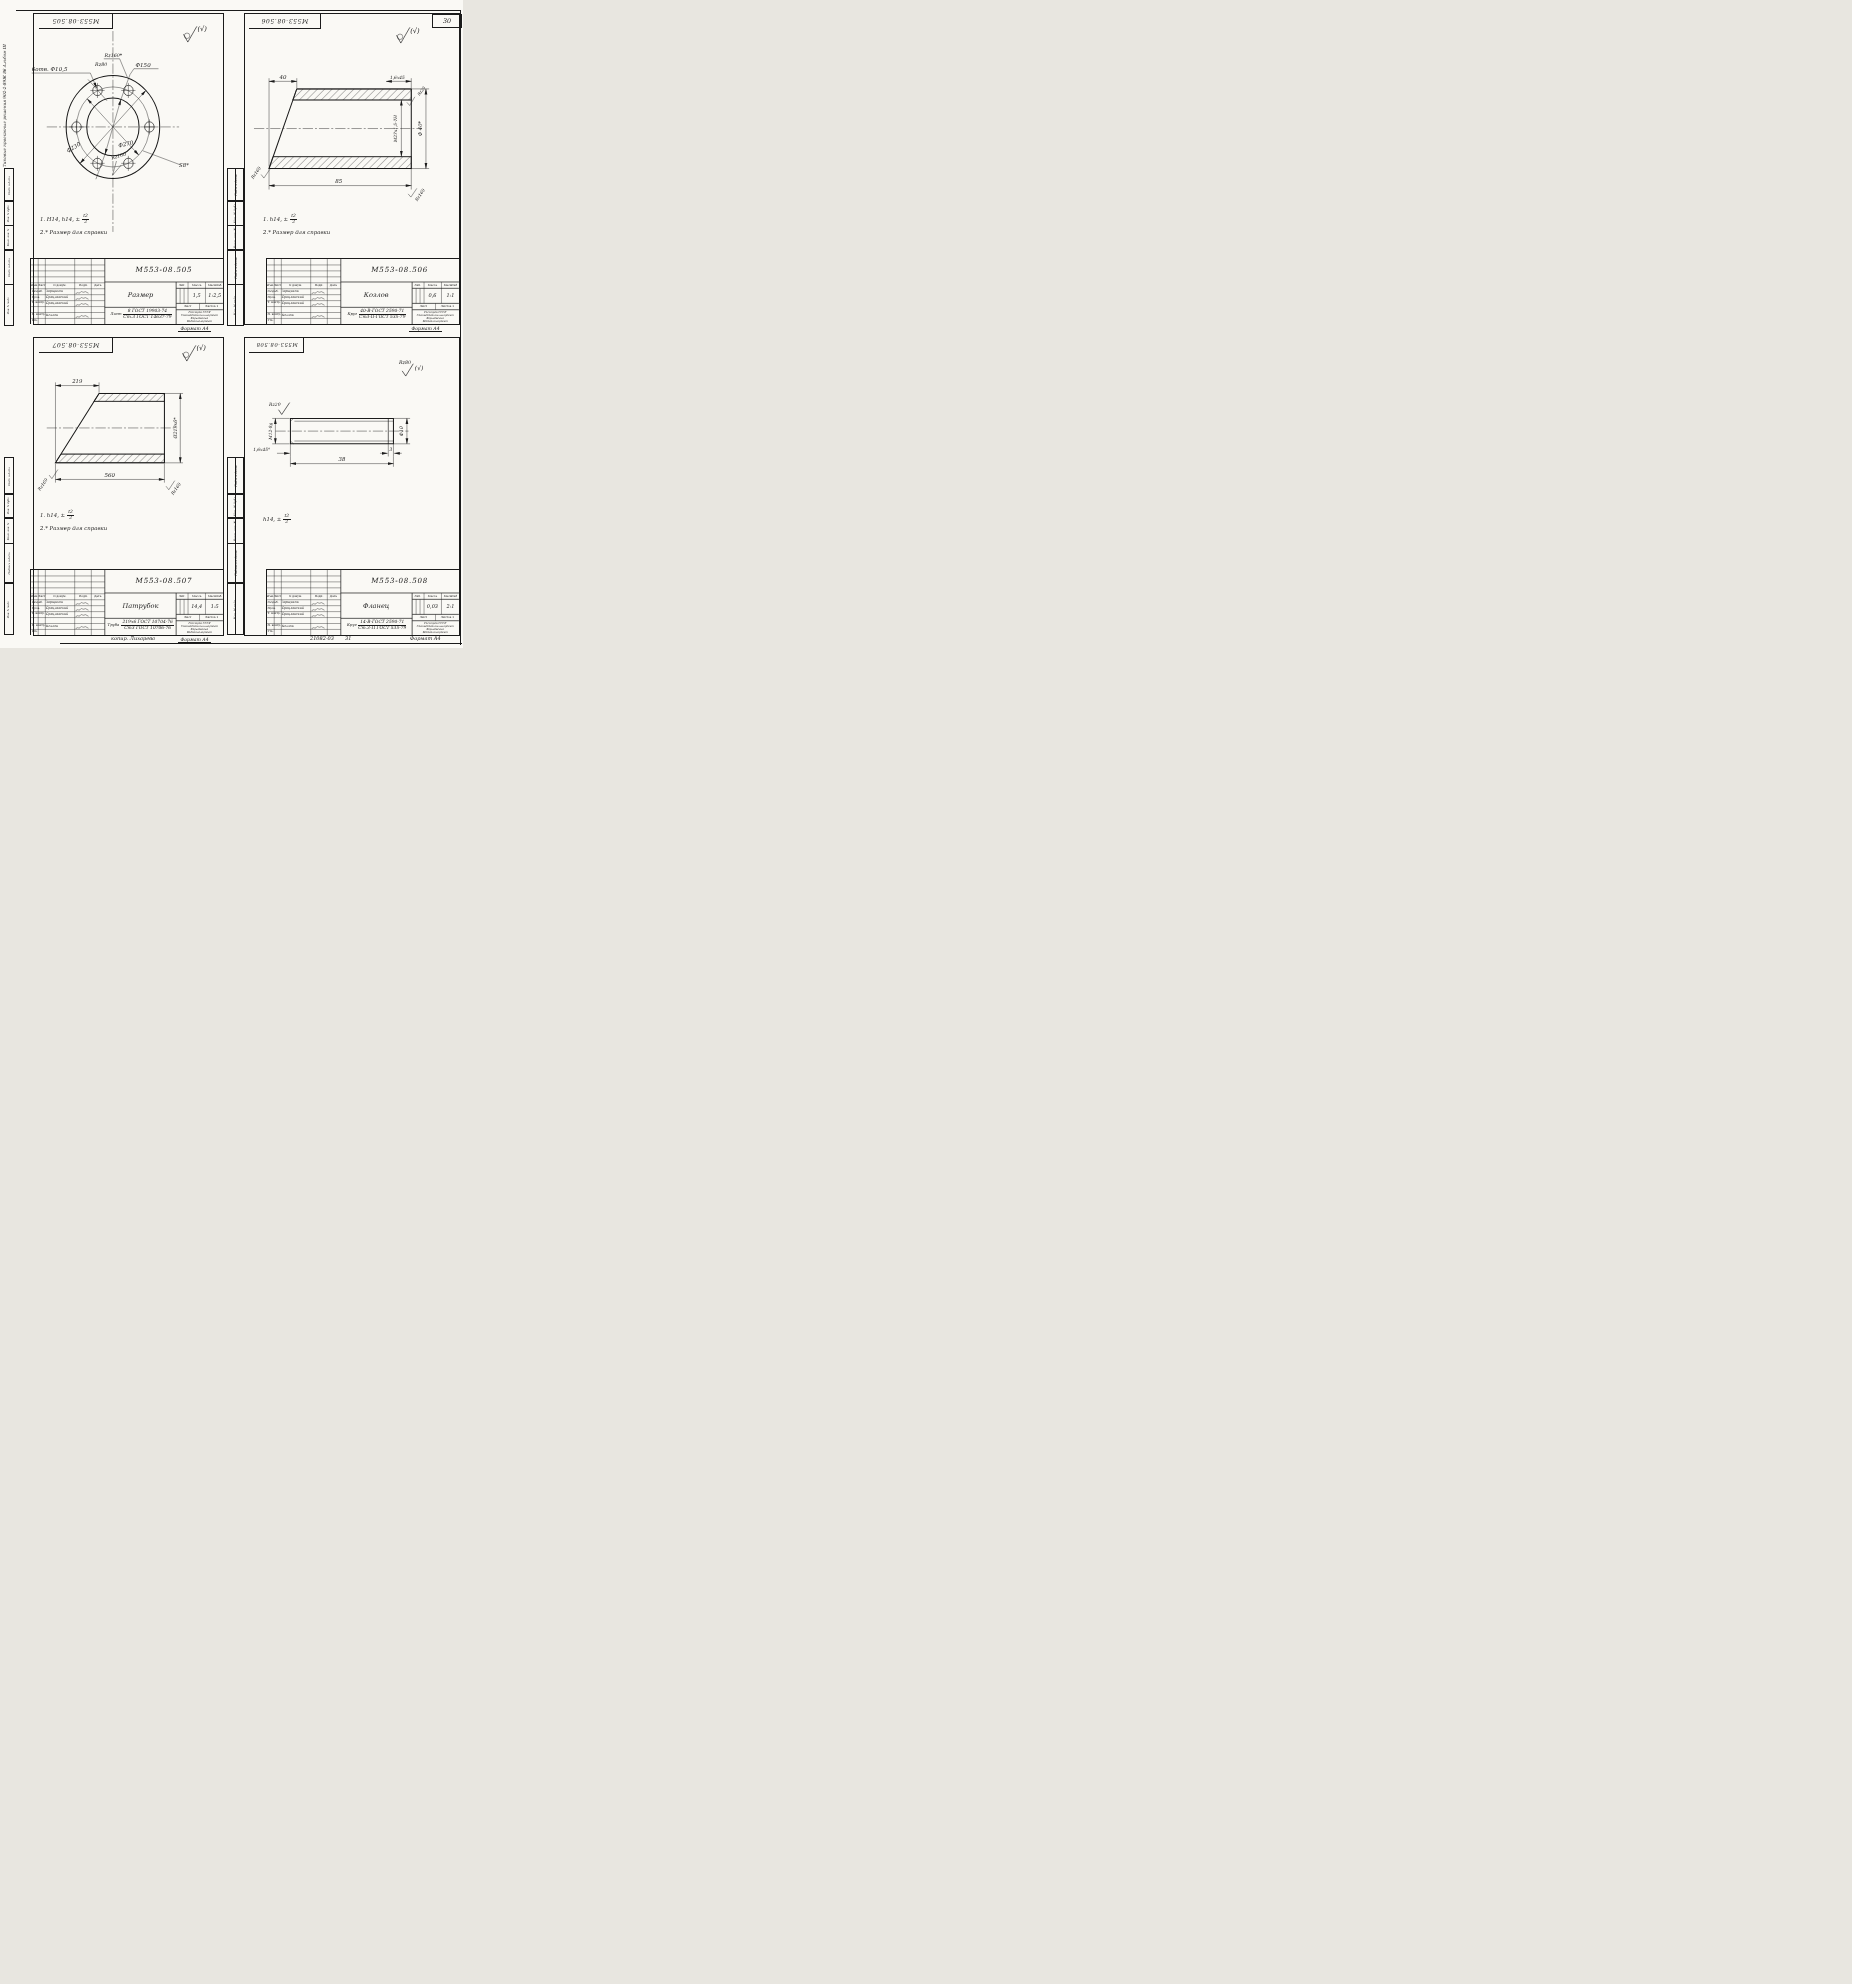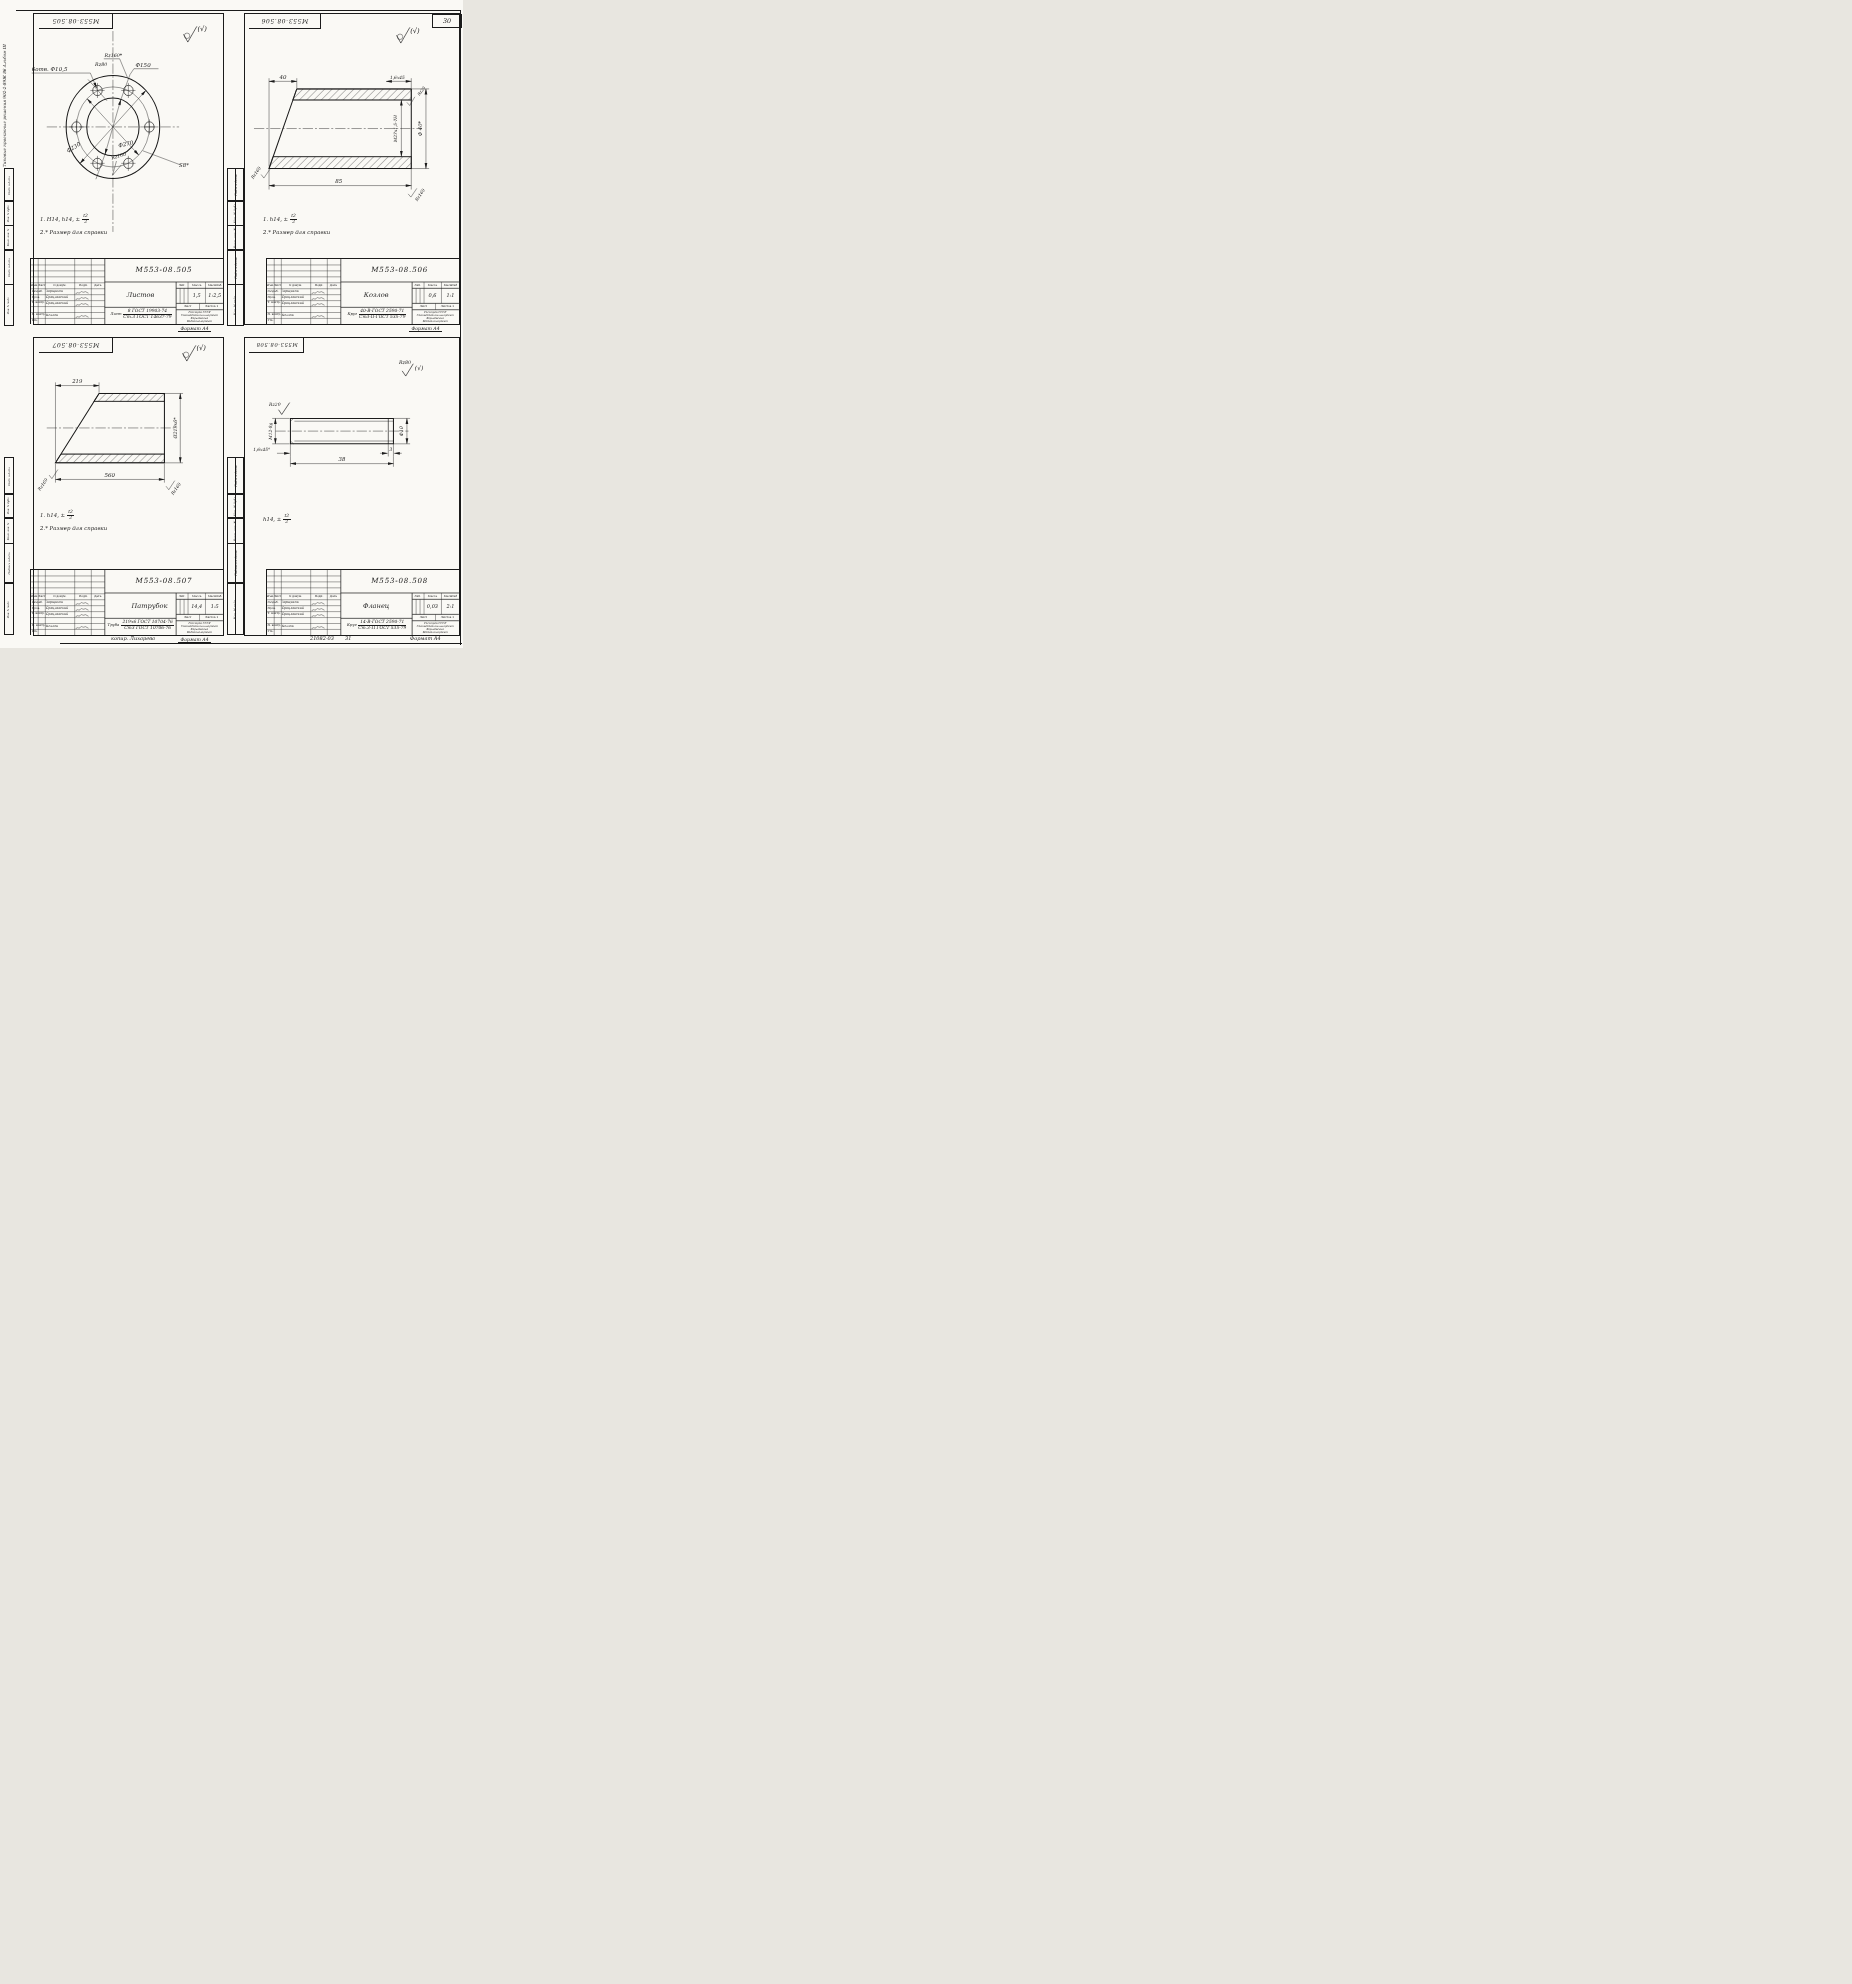--- a/index.html
+++ b/index.html
@@ -109,7 +109,7 @@
             <path d="M2,10 C6,2 10,12 14,5 C17,1 20,9 26,4 L34,8" class="ln"></path>
           </svg>
         <span class="val ctr" style="left:74px;top:5.6px;width:118px;font-size:7.1px;letter-spacing:0.8px;display:block;">М553-08.505</span>
-        <span class="val ctr" style="left:74px;top:32px;width:71px;font-size:6.6px;display:block;">Листов</span>
+        <span class="val ctr" style="left:74px;top:32px;width:71px;font-size:6.6px;display:block;">Размер</span>
         <span class="lbl" style="left:145px;top:24.6px;width:12px;">Лит.</span>
         <span class="lbl" style="left:157px;top:24.6px;width:17.5px;">Масса</span>
         <span class="lbl" style="left:175px;top:24.6px;width:17.5px;">Масштаб</span>

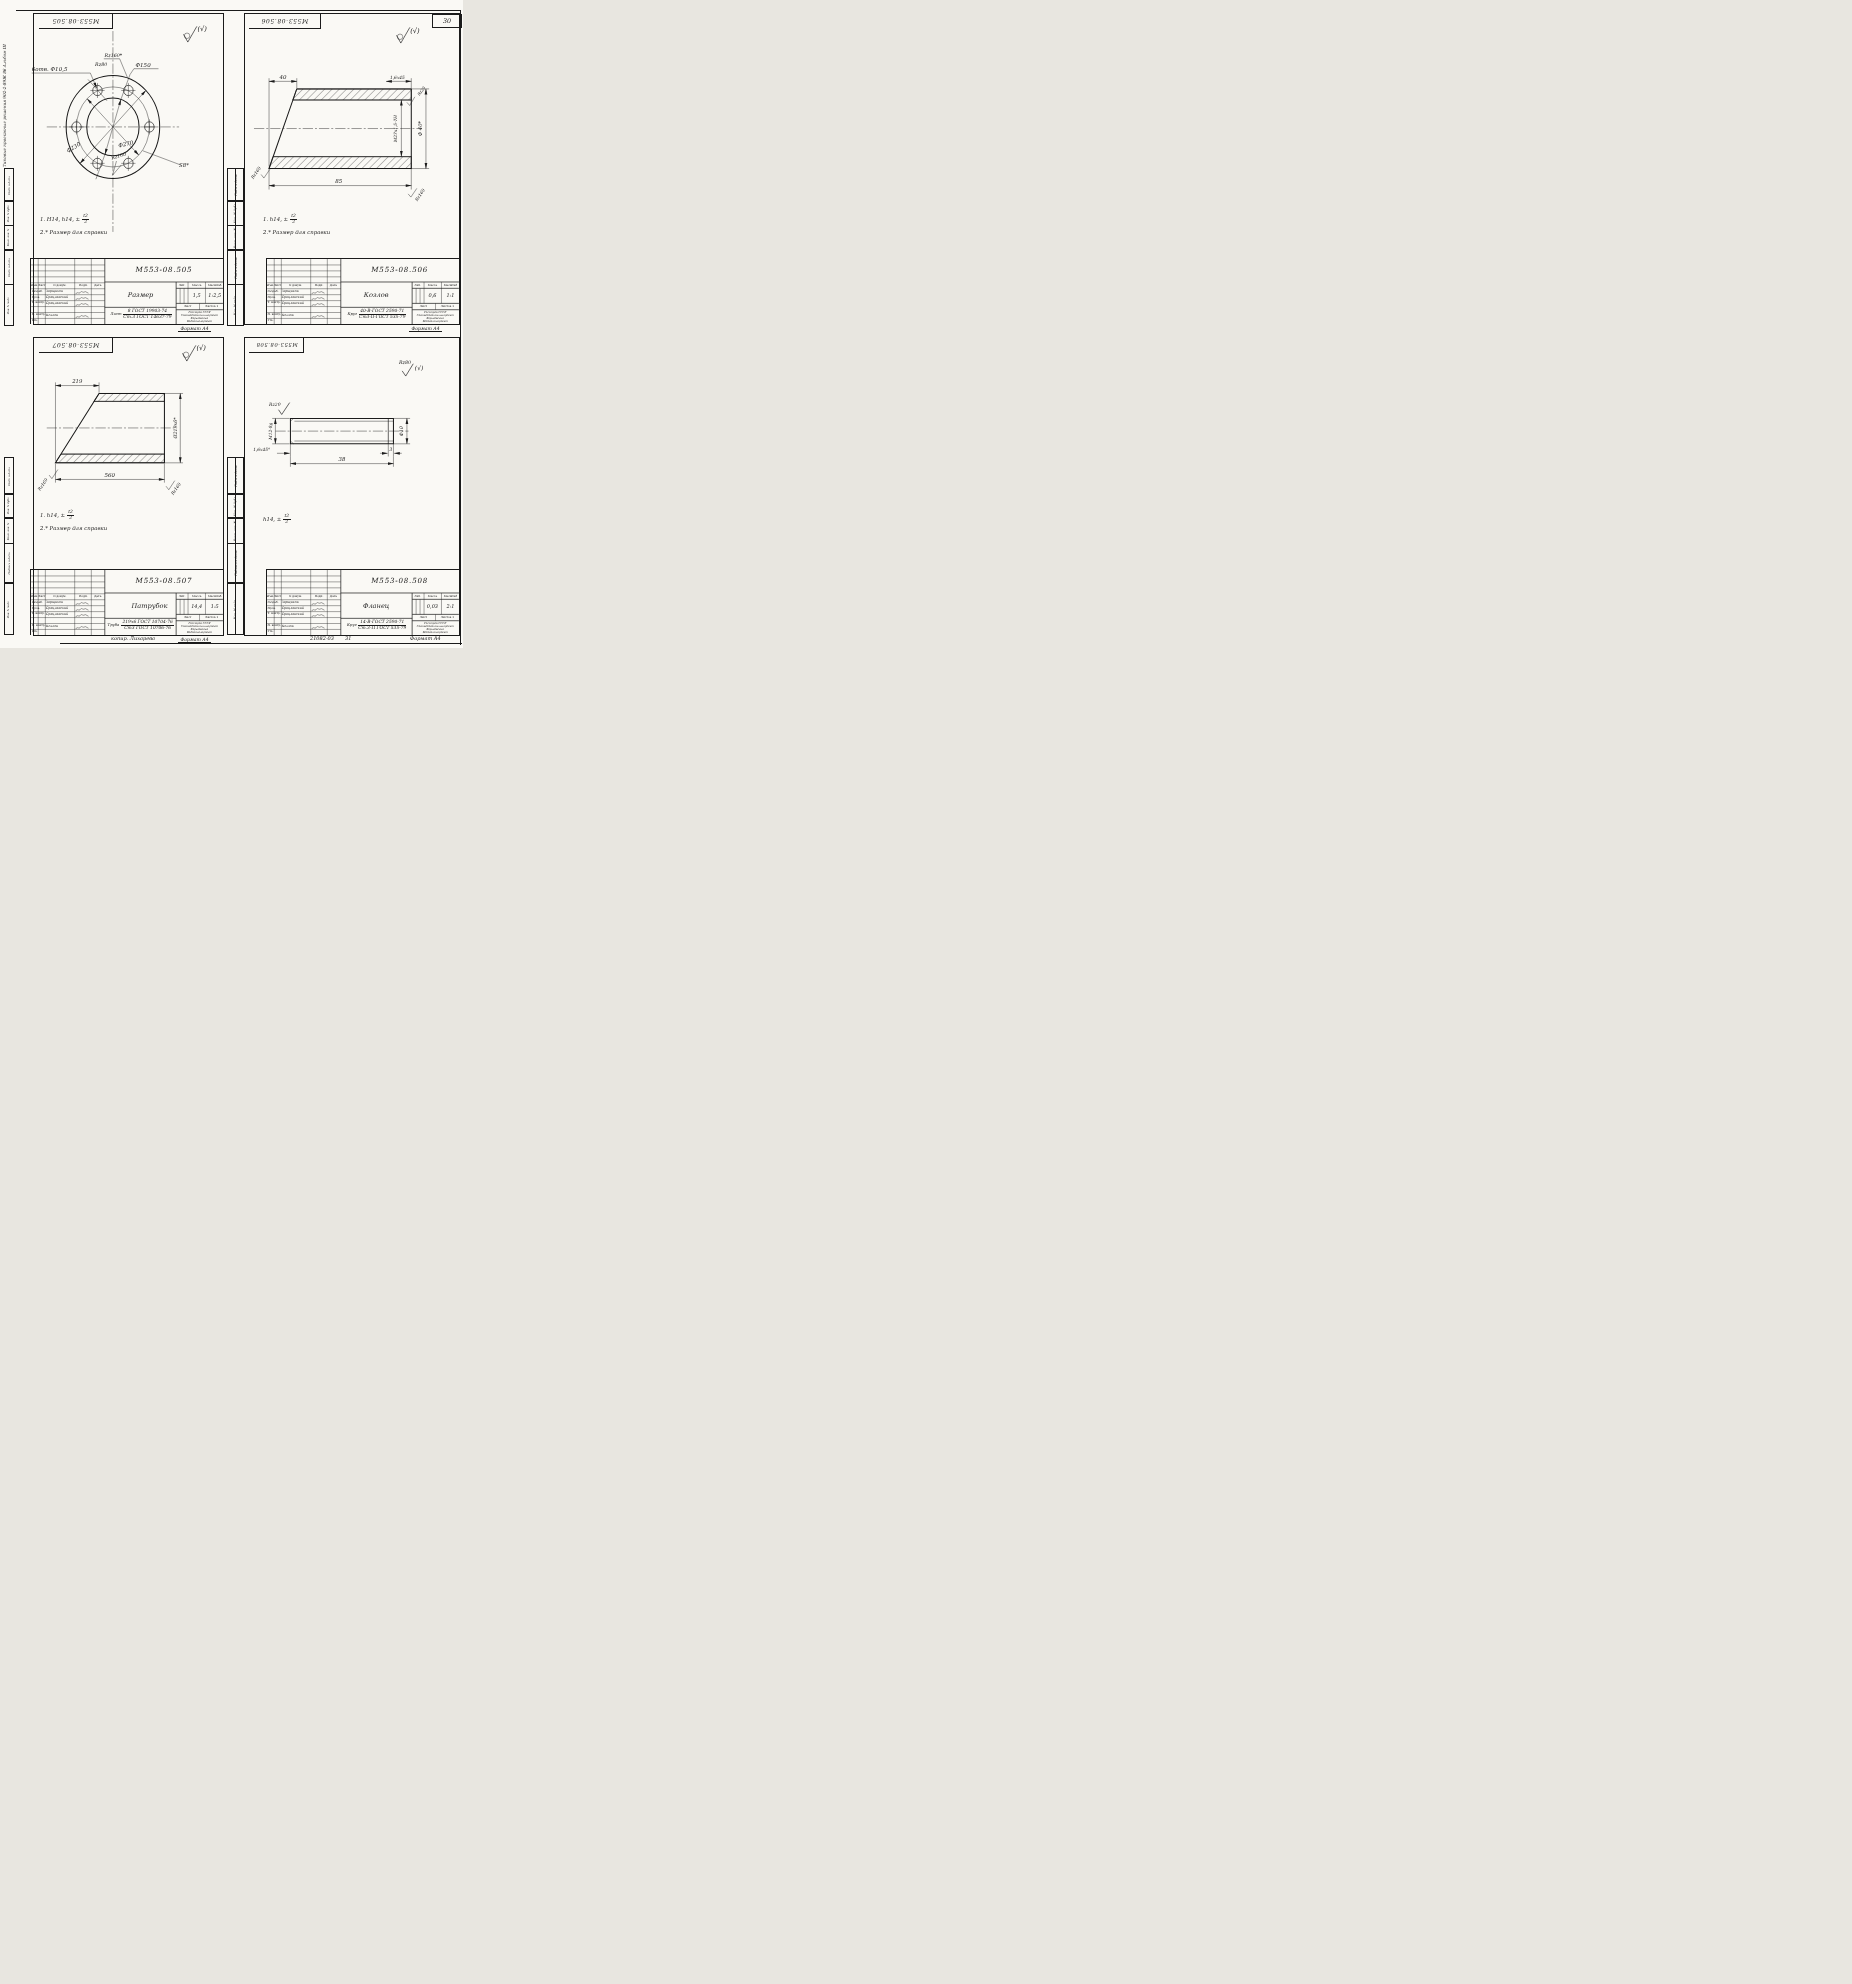--- a/index.html
+++ b/index.html
@@ -328,7 +328,7 @@
             <path d="M2,10 C6,2 10,12 14,5 C17,1 20,9 26,4 L34,8" class="ln"></path>
           </svg>
         <span class="val ctr" style="left:74px;top:5.6px;width:118px;font-size:7.1px;letter-spacing:0.8px;display:block;">М553-08.507</span>
-        <span class="val ctr" style="left:74px;top:32px;width:89px;font-size:6.6px;display:block;">Патрубок</span>
+        <span class="val ctr" style="left:74px;top:32px;width:71px;font-size:6.6px;display:block;">Патрубок</span>
         <span class="lbl" style="left:145px;top:24.6px;width:12px;">Лит.</span>
         <span class="lbl" style="left:157px;top:24.6px;width:17.5px;">Масса</span>
         <span class="lbl" style="left:175px;top:24.6px;width:17.5px;">Масштаб</span>

